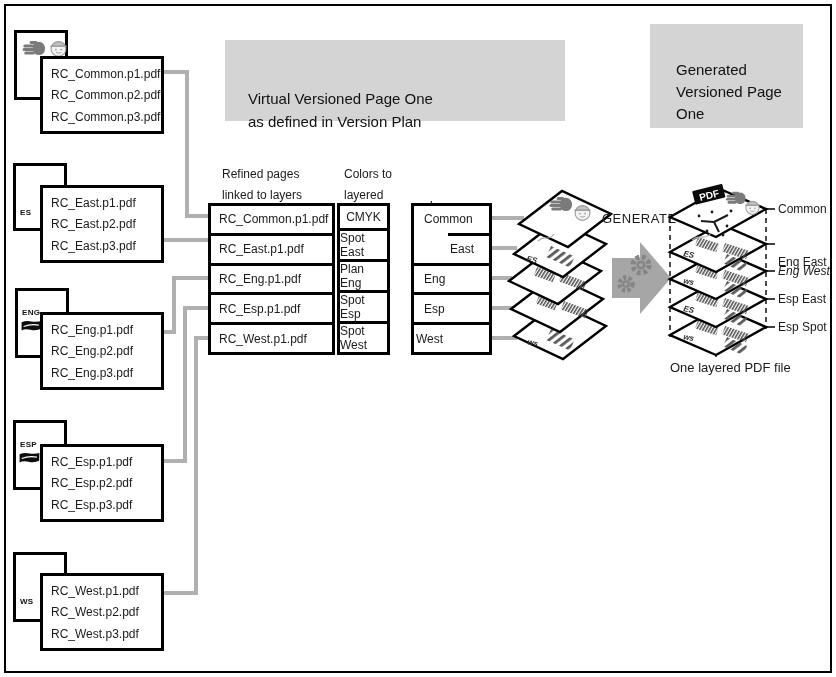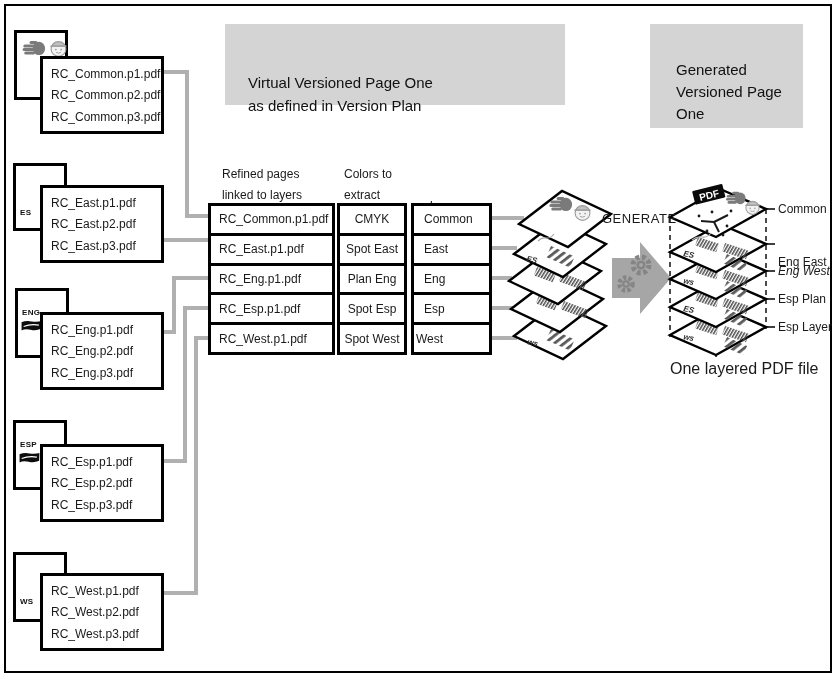--- a/index.html
+++ b/index.html
@@ -246,7 +246,7 @@
     <span>RC_West.p3.pdf</span>
   </div>
 
-  <div class="titlebox" style="left:225px;top:24px;width:340px;height:81px;padding:24px 0 0 23px;">
+  <div class="titlebox" style="left:225px;top:40px;width:340px;height:81px;padding:24px 0 0 23px;">
     <span>Virtual Versioned Page One
 as defined in Version Plan</span>
   </div>

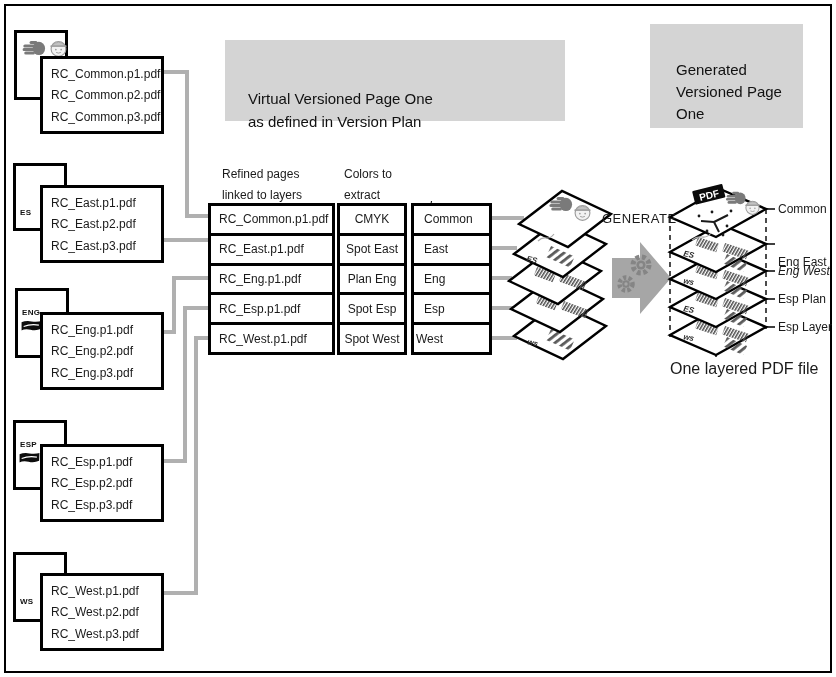--- a/index.html
+++ b/index.html
@@ -259,7 +259,7 @@
   <div class="thdr" style="left:222px;top:164px;width:120px;">Refined pages
 linked to layers</div>
   <div class="thdr" style="left:344px;top:164px;width:70px;">Colors to
-extract</div>
+layered</div>
   <div class="thdr" style="left:429px;top:196px;font-style:italic;">Layer</div>
 
   <div class="tcol" style="left:208px;width:127px;">

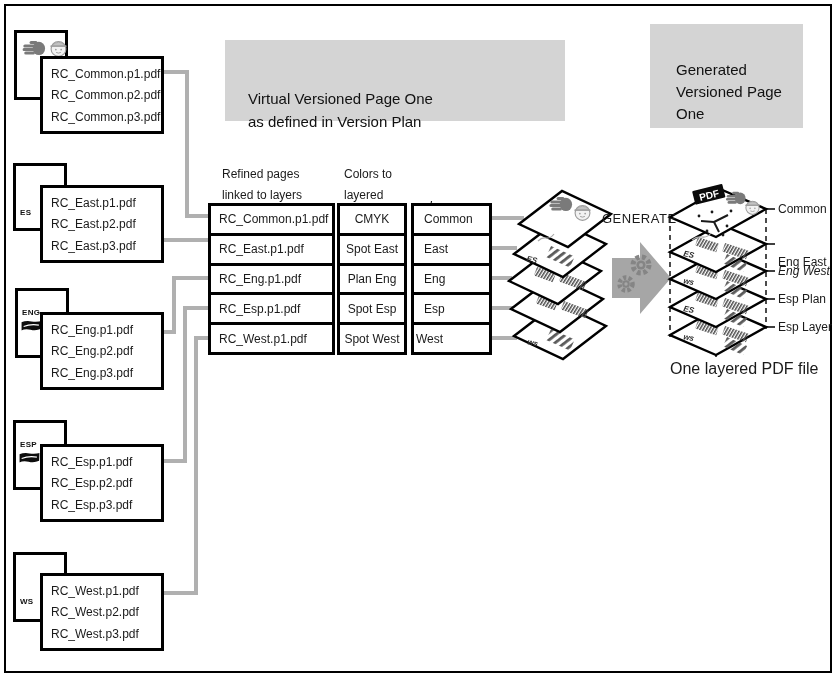--- a/index.html
+++ b/index.html
@@ -269,7 +269,7 @@
     <div class="tcell">RC_Esp.p1.pdf</div>
     <div class="tcell">RC_West.p1.pdf</div>
   </div>
-  <div class="tcol center" style="left:337px;width:70px;">
+  <div class="tcol center" style="left:337px;width:53px;">
     <div class="tcell">CMYK</div>
     <div class="tcell">Spot East</div>
     <div class="tcell">Plan Eng</div>

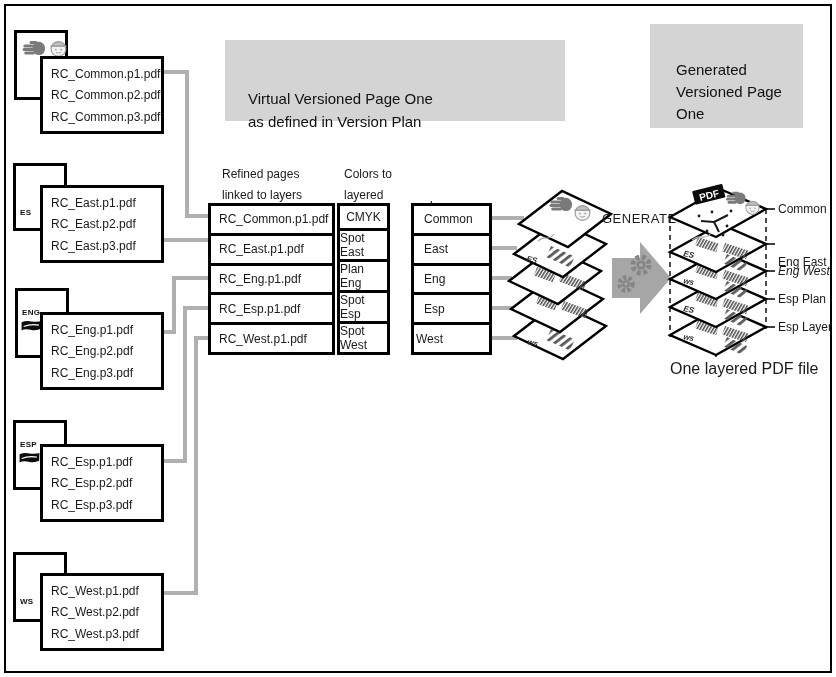--- a/index.html
+++ b/index.html
@@ -278,7 +278,7 @@
   </div>
   <div class="tcol" style="left:411px;width:81px;">
     <div class="tcell" style="padding-left:10px;">Common</div>
-    <div class="tcell" style="padding-left:10px;">East</div>
+    <div class="tcell" style="padding-left:2px;margin-left:34px;">East</div>
     <div class="tcell" style="padding-left:10px;">Eng</div>
     <div class="tcell" style="padding-left:10px;">Esp</div>
     <div class="tcell" style="padding-left:2px;">West</div>

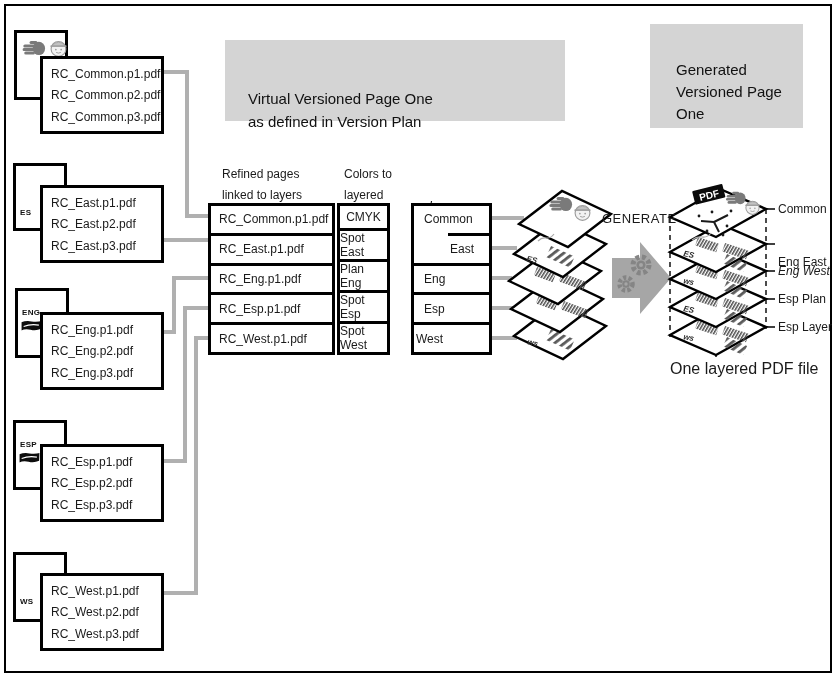--- a/index.html
+++ b/index.html
@@ -289,7 +289,7 @@
   <div class="laylabel" style="left:778px;top:202px;">Common</div>
   <div class="laylabel" style="left:778px;top:255px;">Eng East</div>
   <div class="laylabel" style="left:778px;top:264px;font-style:italic;">Eng West</div>
-  <div class="laylabel" style="left:778px;top:292px;">Esp Plan</div>
+  <div class="laylabel" style="left:778px;top:292px;">Esp East</div>
   <div class="laylabel" style="left:778px;top:320px;">Esp Layer</div>
 
   <div class="caption" style="left:670px;top:360px;">One layered PDF file</div>

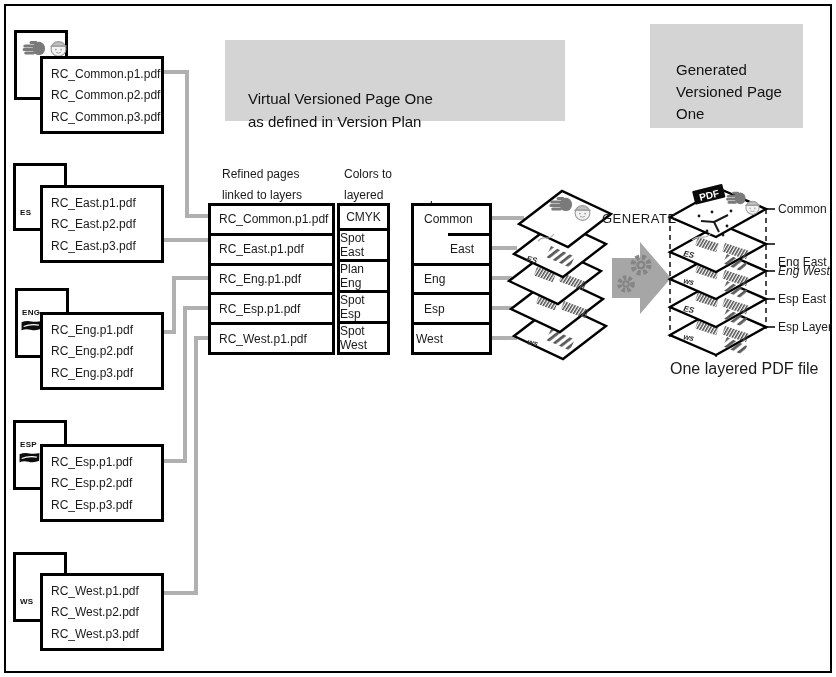--- a/index.html
+++ b/index.html
@@ -290,7 +290,7 @@
   <div class="laylabel" style="left:778px;top:255px;">Eng East</div>
   <div class="laylabel" style="left:778px;top:264px;font-style:italic;">Eng West</div>
   <div class="laylabel" style="left:778px;top:292px;">Esp East</div>
-  <div class="laylabel" style="left:778px;top:320px;">Esp Layer</div>
+  <div class="laylabel" style="left:778px;top:320px;">Esp Spot</div>
 
   <div class="caption" style="left:670px;top:360px;">One layered PDF file</div>
 </div>

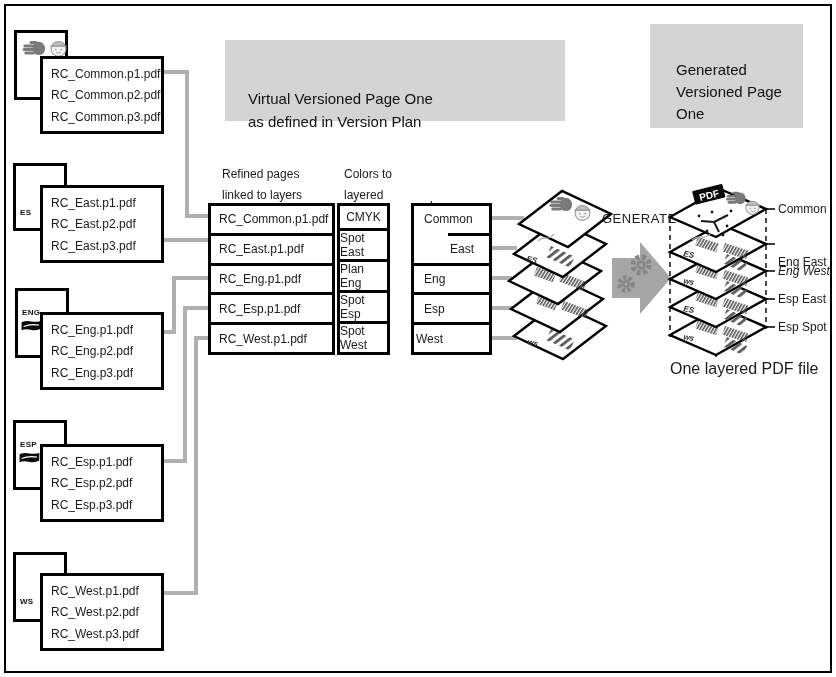--- a/index.html
+++ b/index.html
@@ -24,7 +24,7 @@
   .tcol.center .tcell{justify-content:center;padding-left:0;}
   .genlabel{position:absolute;font-size:13px;letter-spacing:.5px;}
   .laylabel{position:absolute;font-size:12px;}
-  .caption{position:absolute;font-size:16px;}
+  .caption{position:absolute;font-size:13px;}
   .mark{font:italic bold 8px "Liberation Sans",sans-serif;fill:#2e2e2e;}
   .badge-t{font:bold 10px "Liberation Sans",sans-serif;fill:#fff;}
 </style>

